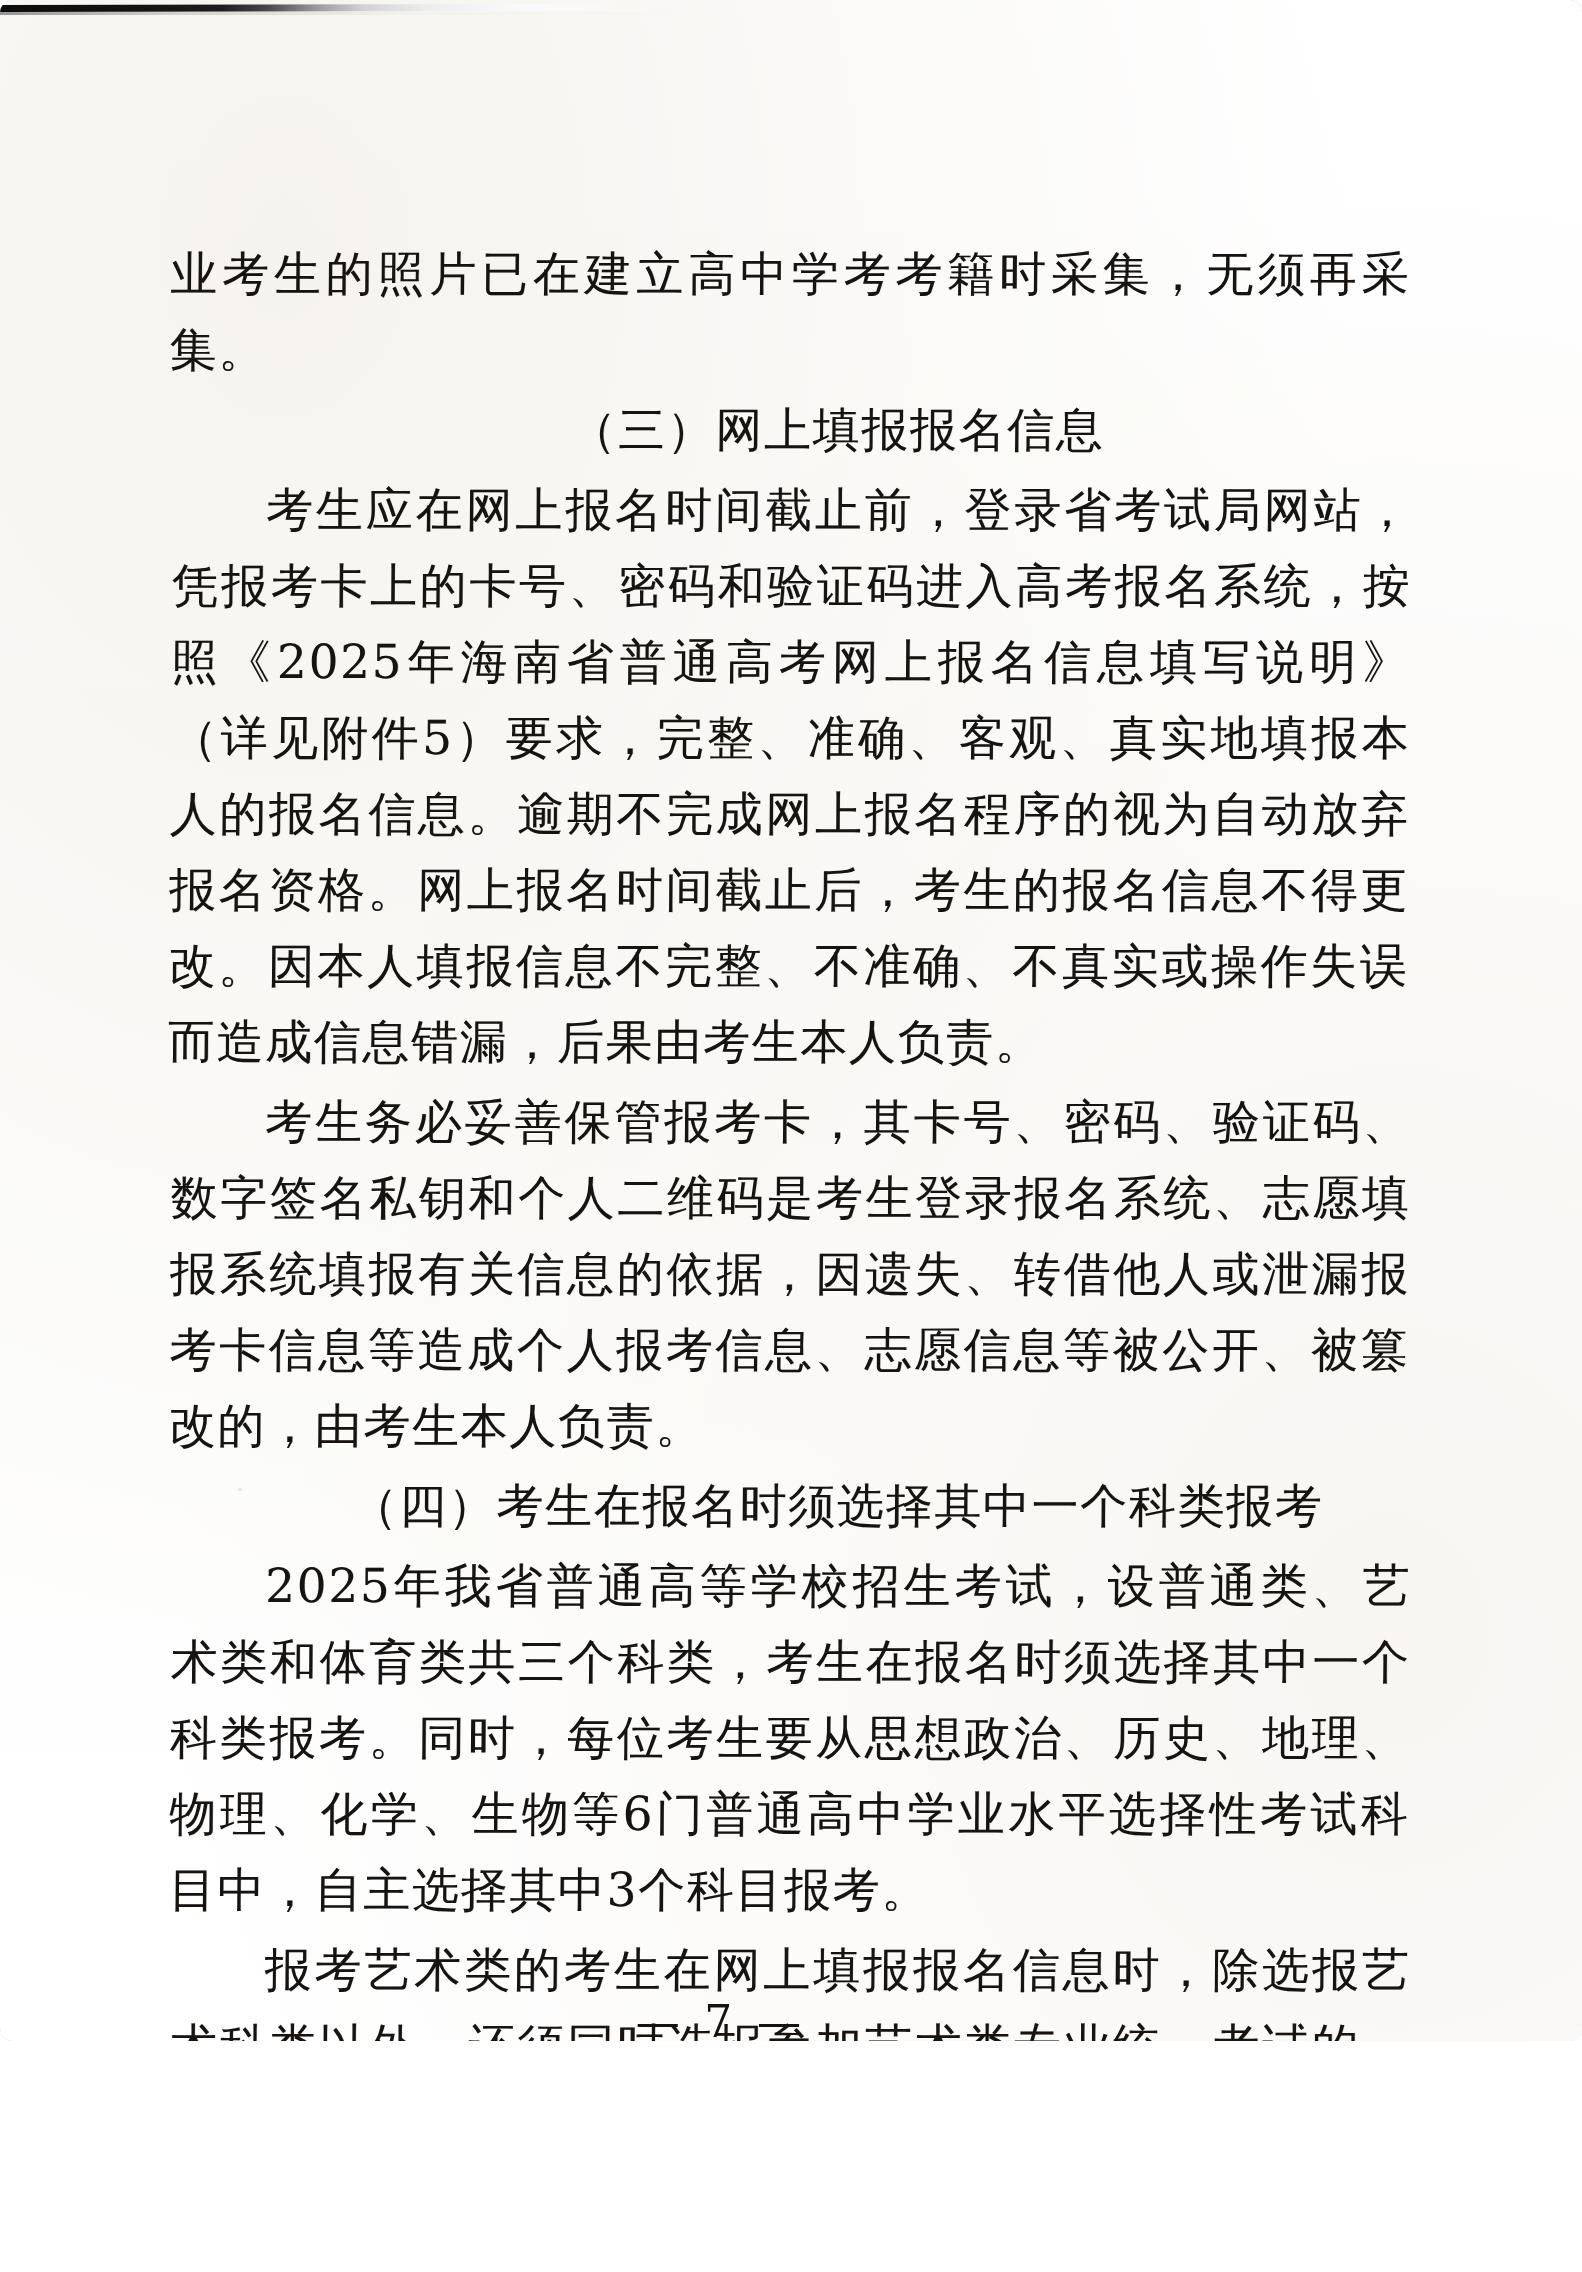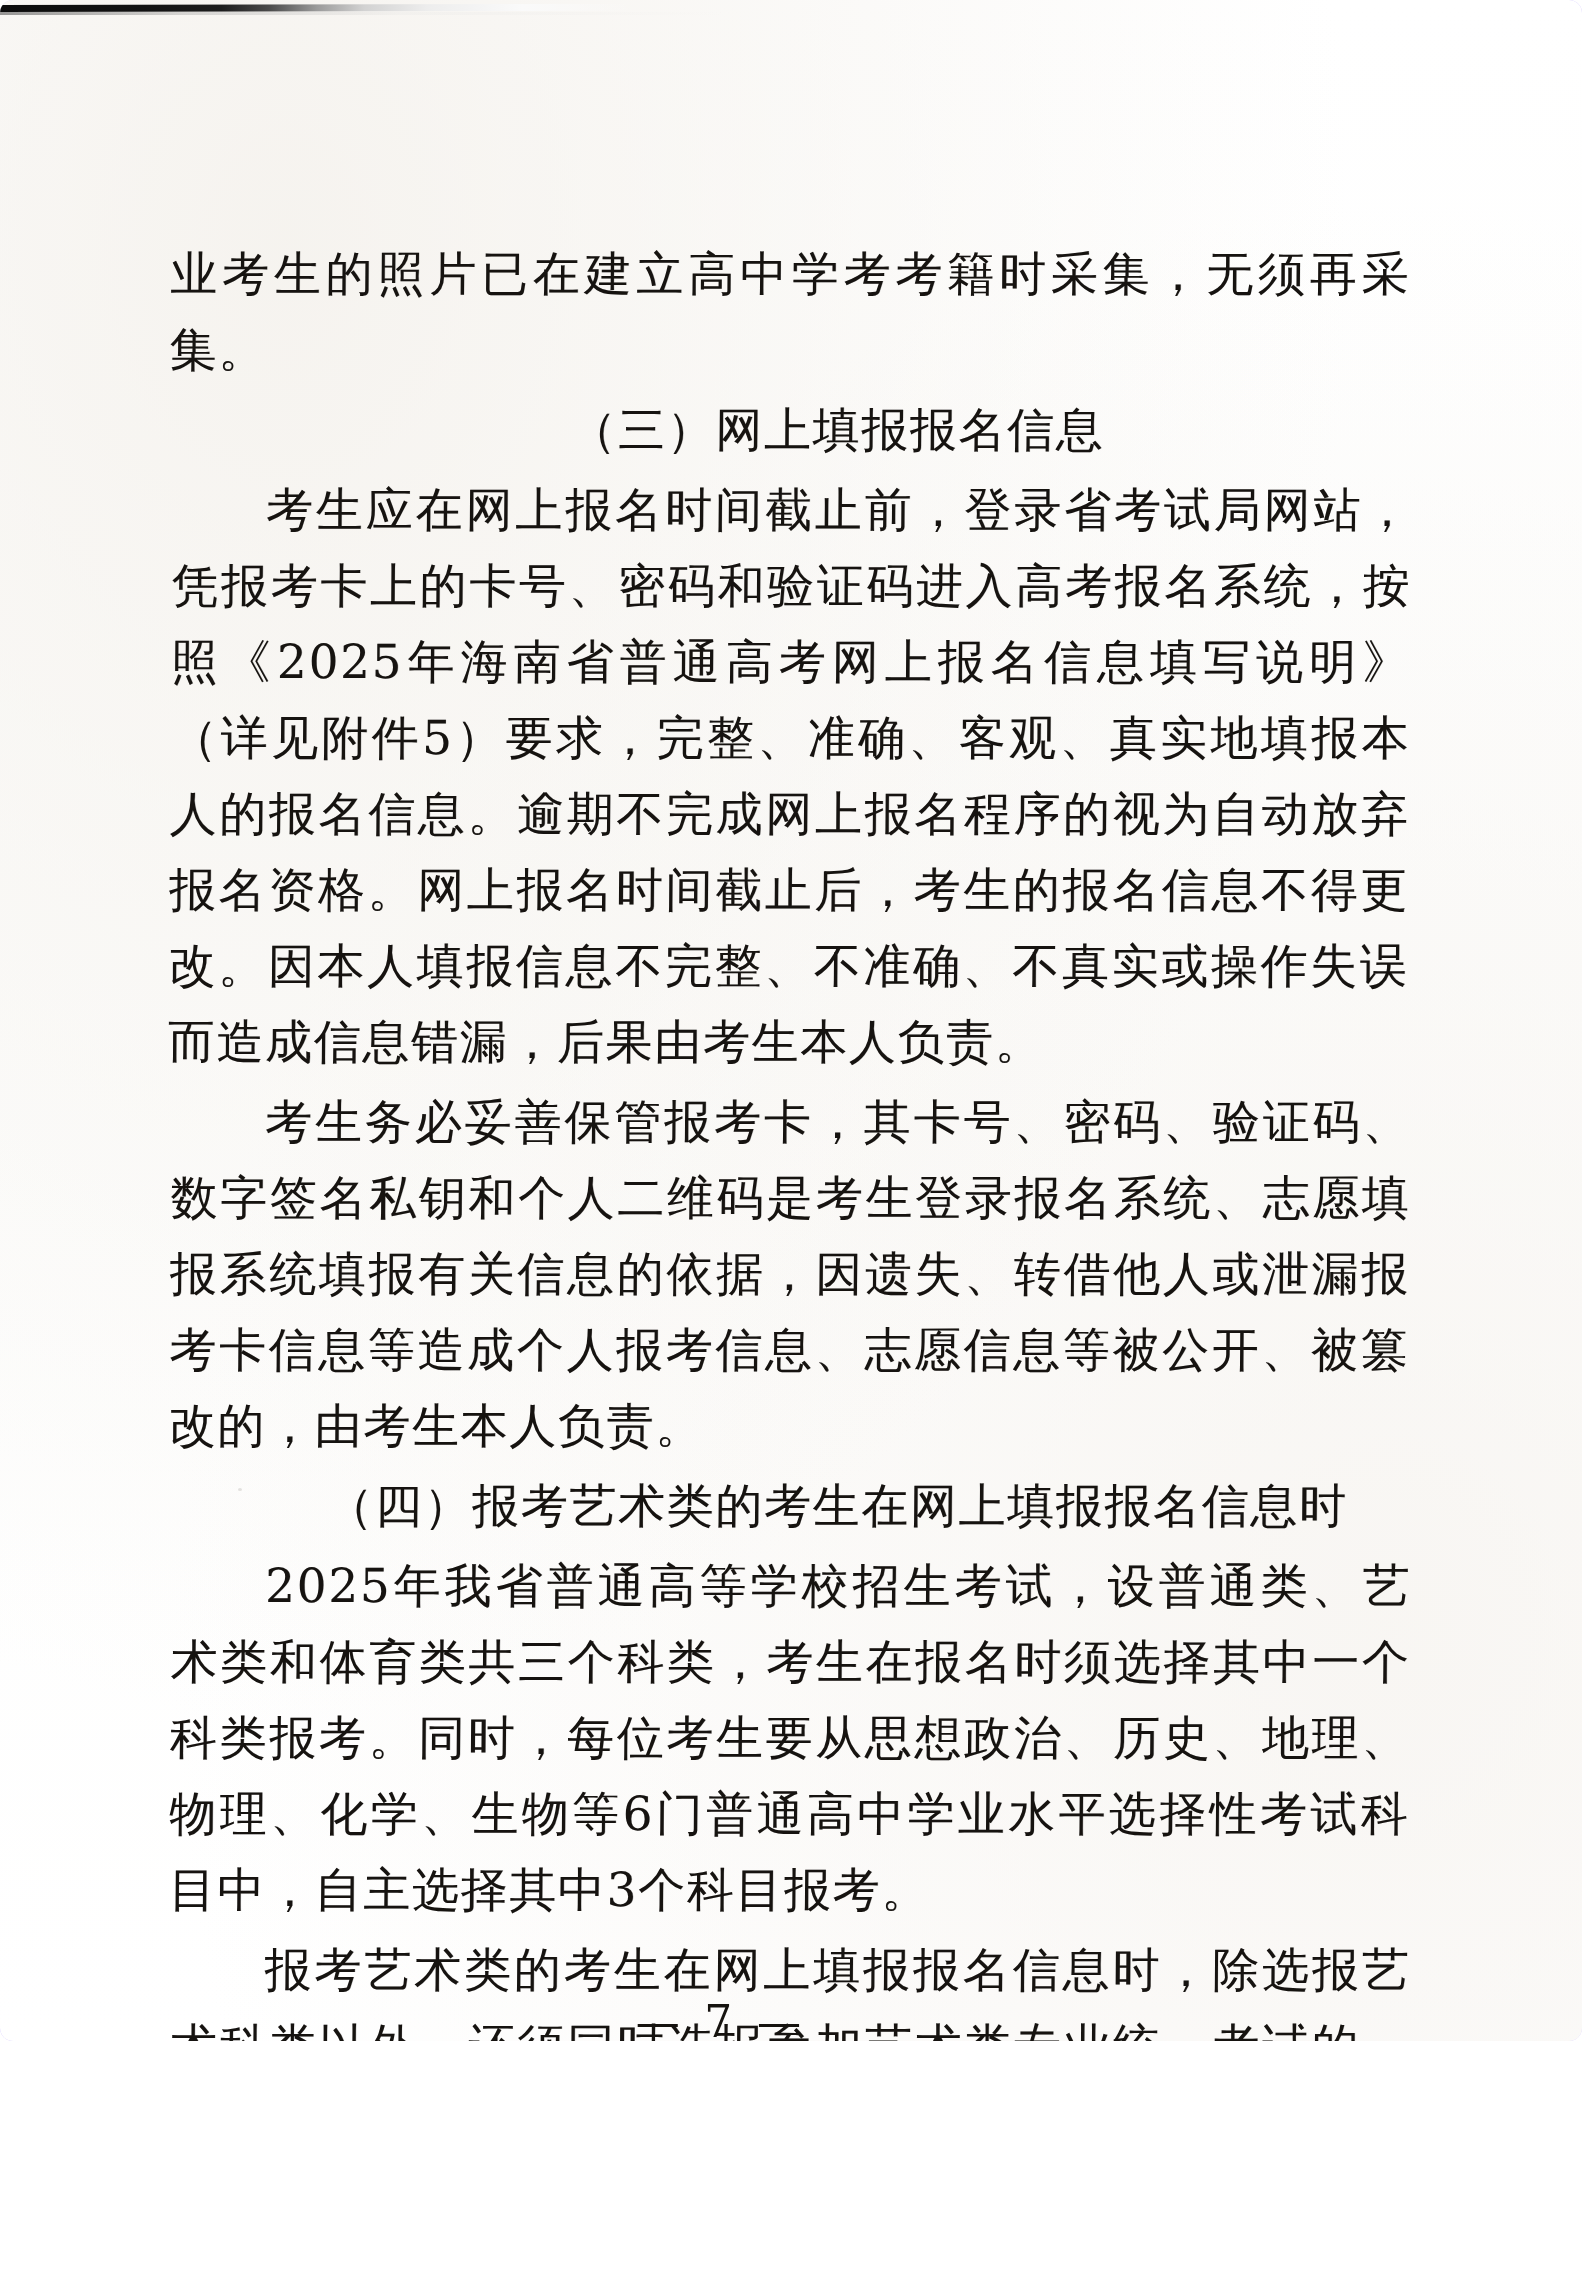--- a/index.html
+++ b/index.html
@@ -151,7 +151,7 @@
 
     <p class="para indent">考生务必妥善保管报考卡，其卡号、密码、验证码、数字签名私钥和个人二维码是考生登录报名系统、志愿填报系统填报有关信息的依据，因遗失、转借他人或泄漏报考卡信息等造成个人报考信息、志愿信息等被公开、被篡改的，由考生本人负责。</p>
 
-    <p class="para heading">（四）报考艺术类的考生在网上填报报名信息时</p>
+    <p class="para heading">（四）考生在报名时须选择其中一个科类报考</p>
 
     <p class="para indent">2025年我省普通高等学校招生考试，设普通类、艺术类和体育类共三个科类，考生在报名时须选择其中一个科类报考。同时，每位考生要从思想政治、历史、地理、物理、化学、生物等6门普通高中学业水平选择性考试科目中，自主选择其中3个科目报考。</p>
 

